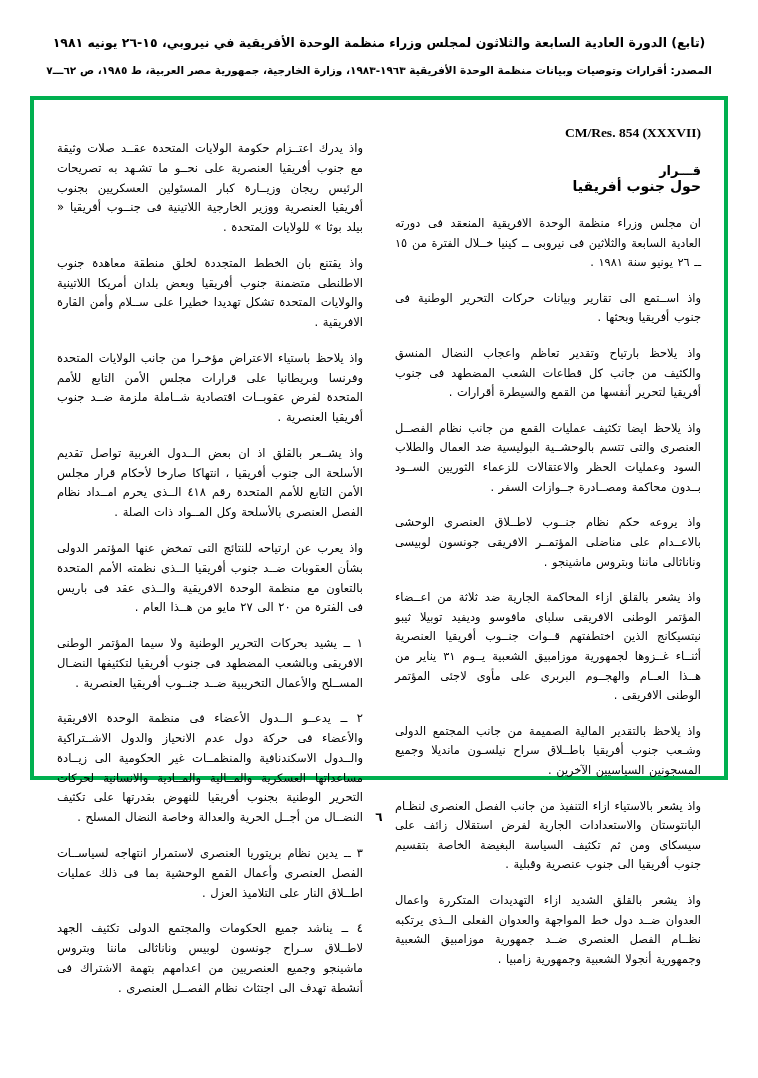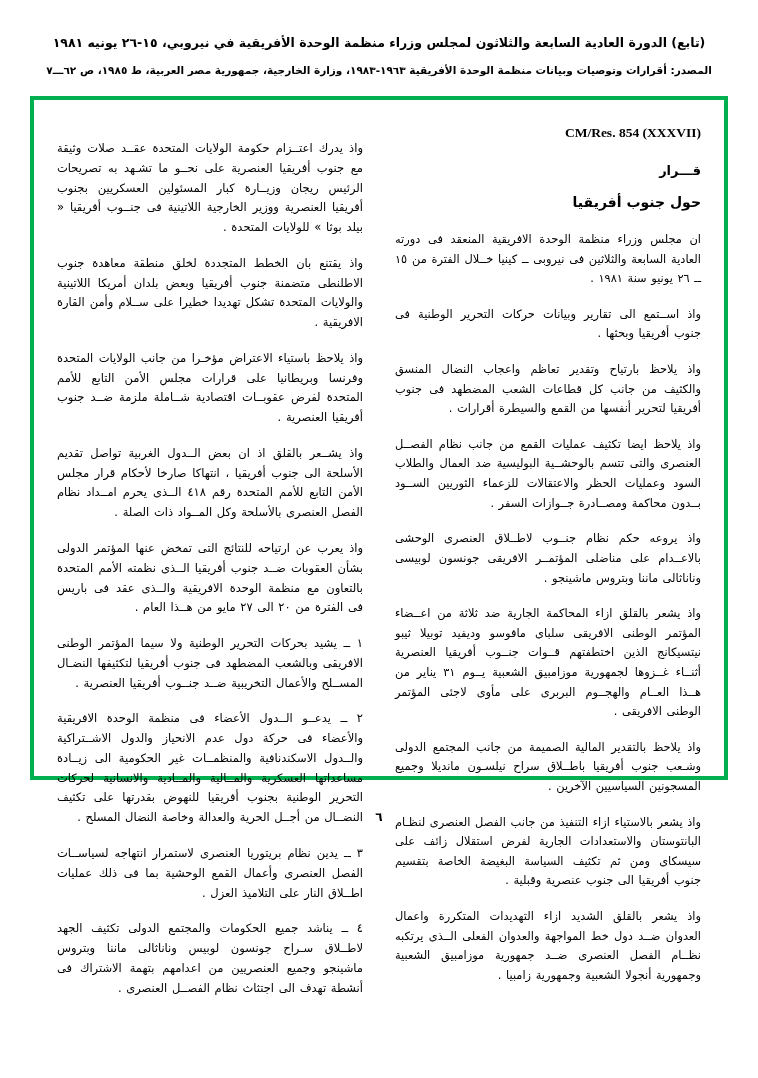--- a/index.html
+++ b/index.html
@@ -84,7 +84,6 @@
     font-size: 13px;
     font-weight: bold;
     letter-spacing: 4px;
-    margin-bottom: 16px;
   }
   .res-title {
     text-align: center;

